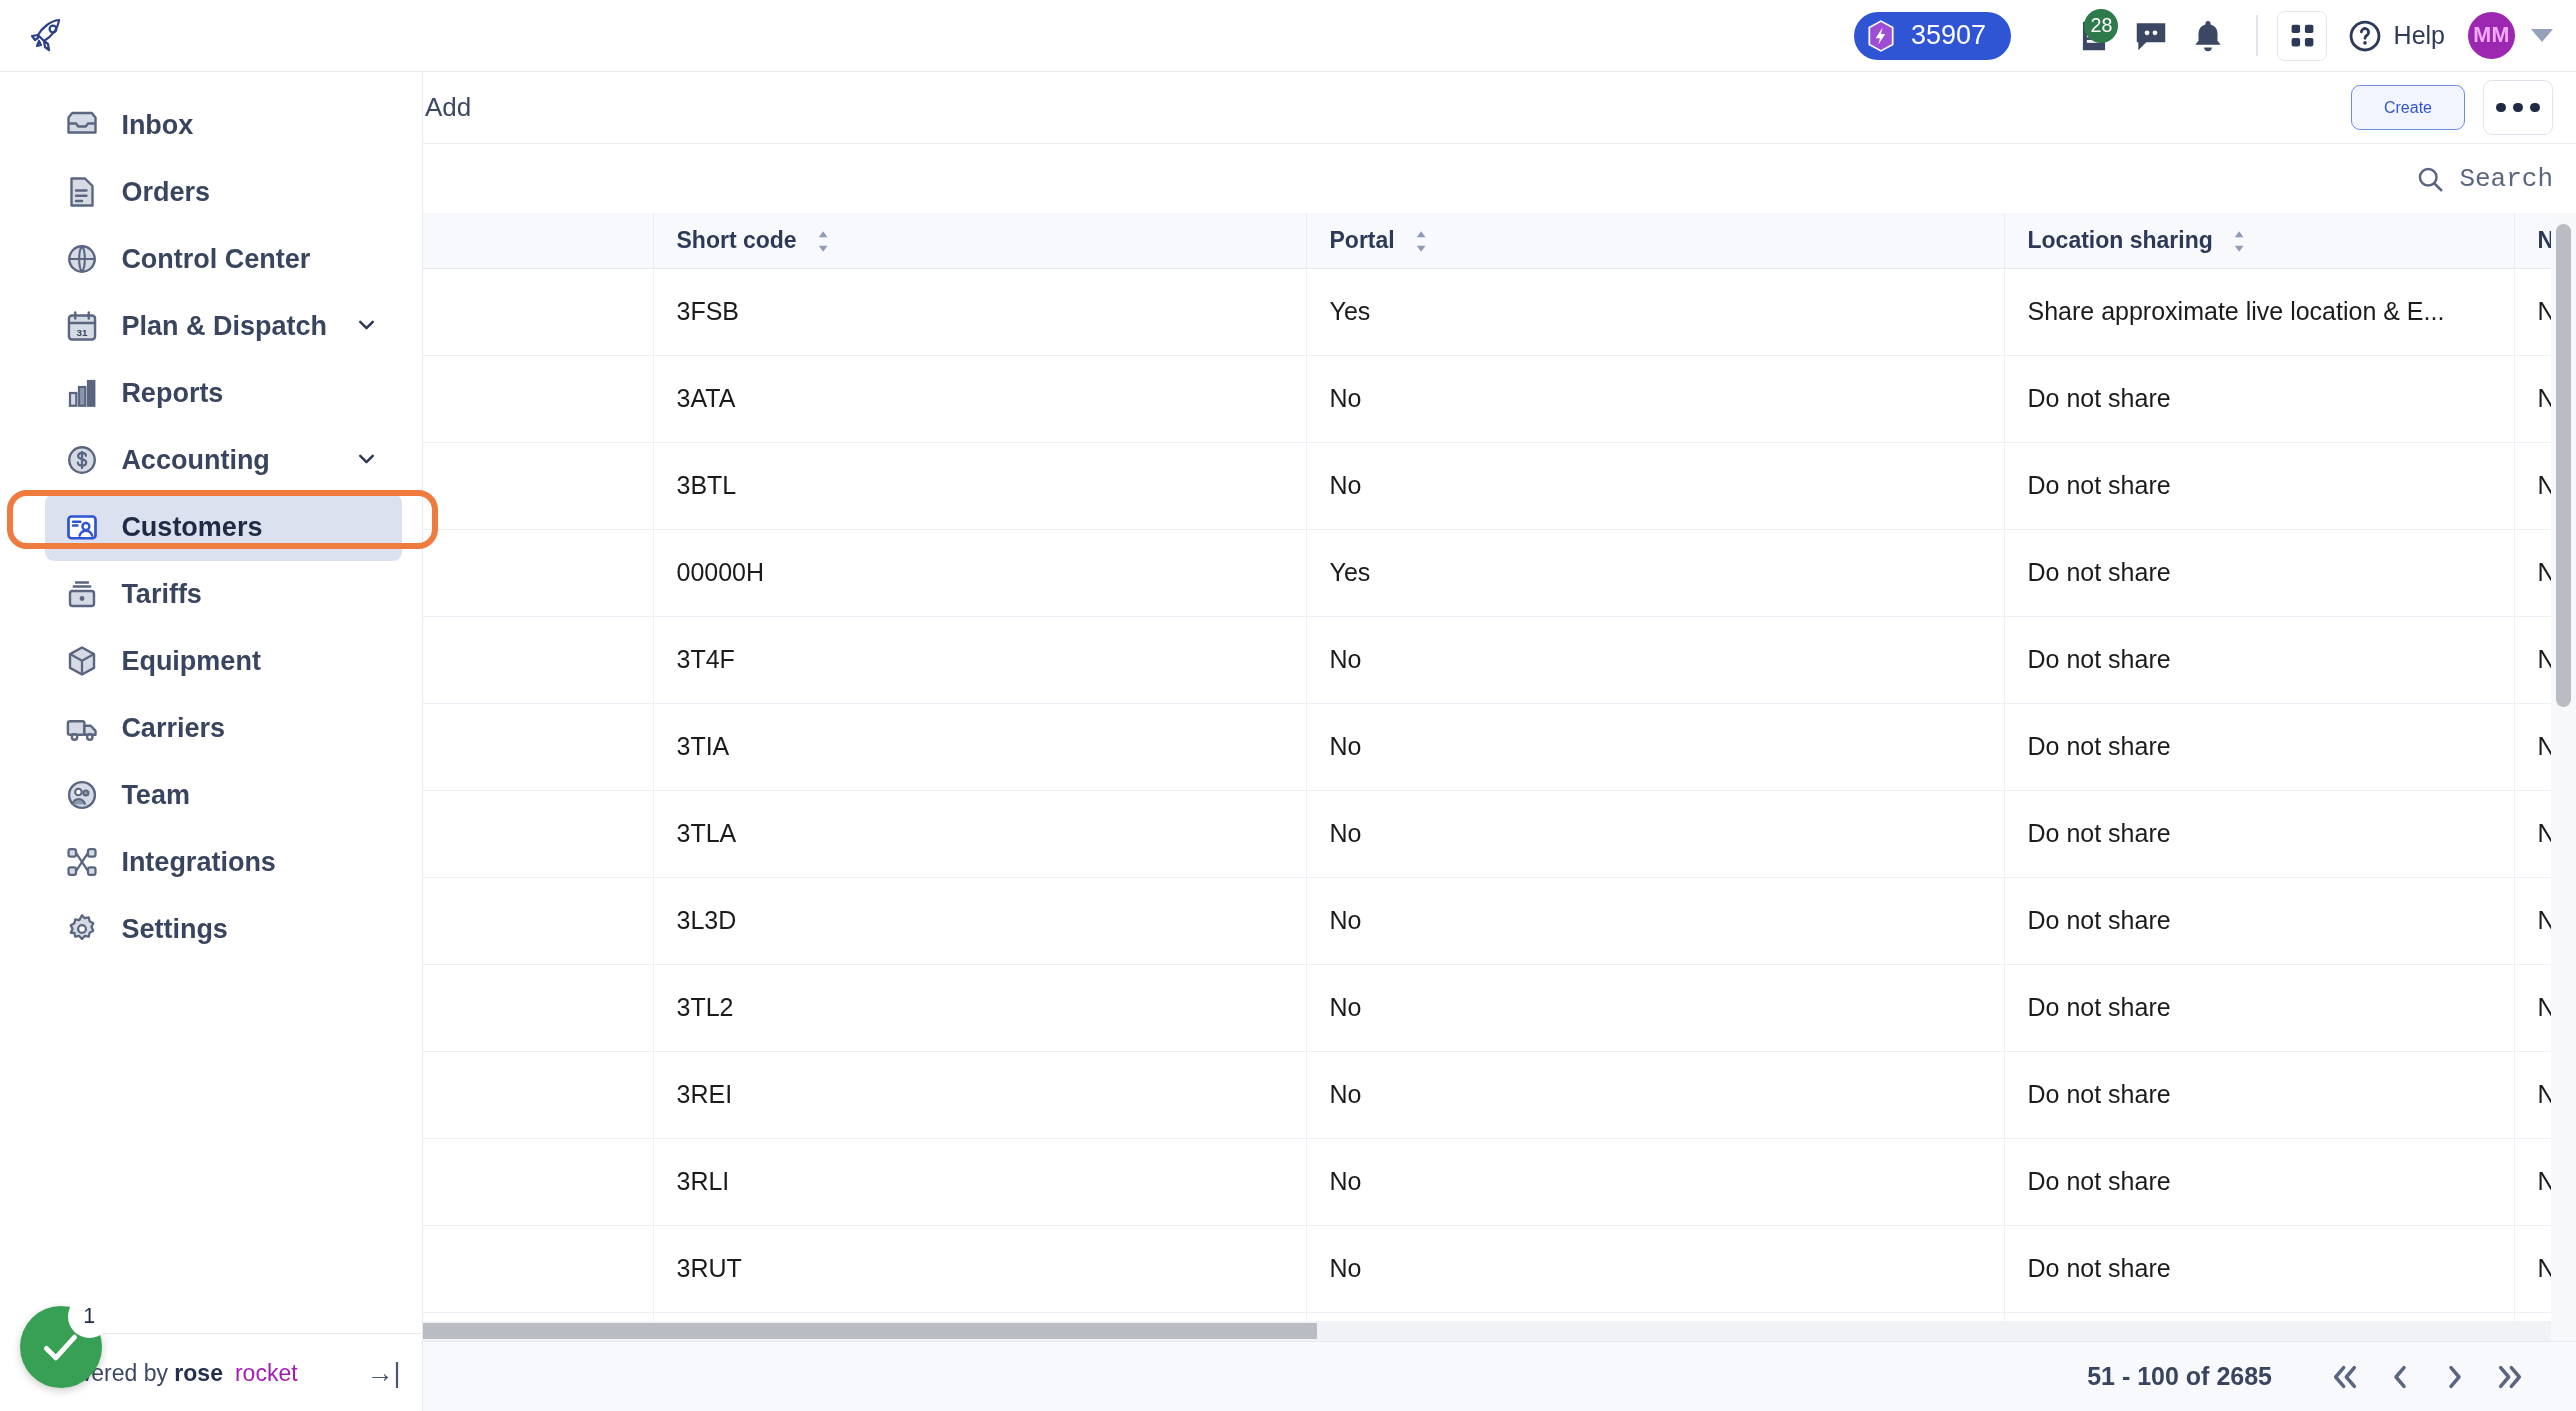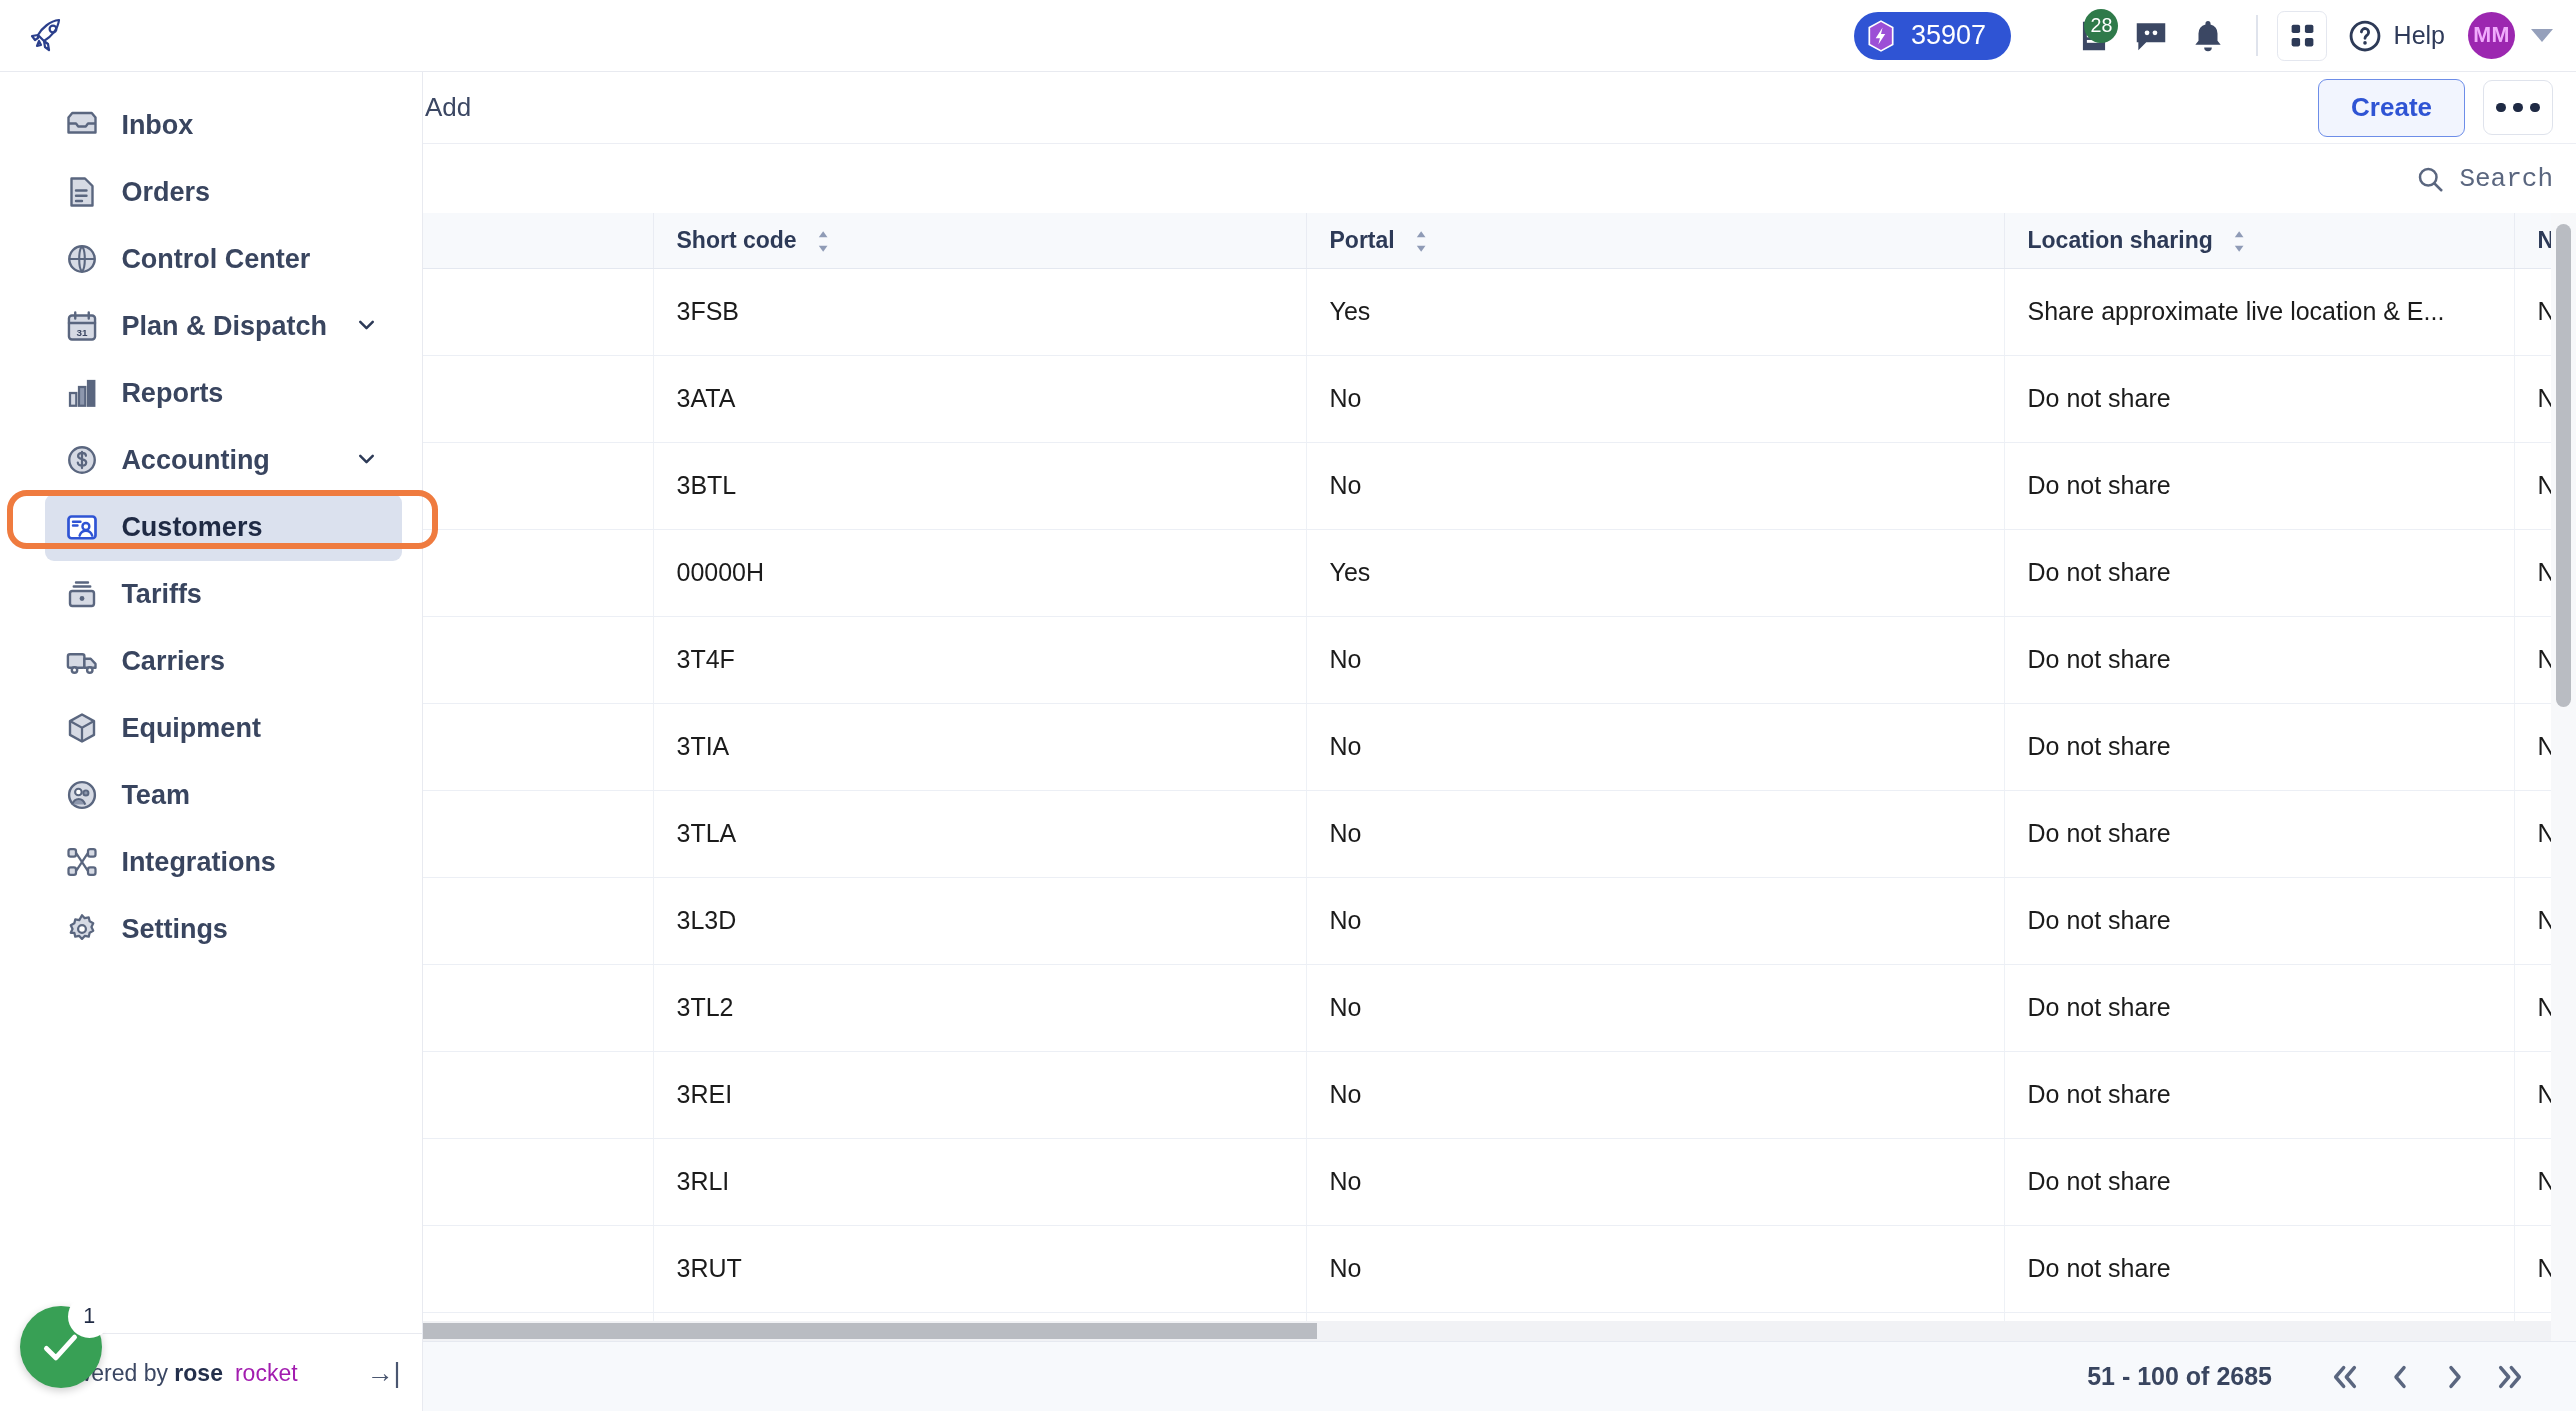--- a/index.html
+++ b/index.html
@@ -140,7 +140,7 @@
   .vb-right { margin-left: auto; display: flex; align-items: center; gap: 18px; }
   .create-btn {
     border: 1.8px solid #6d8de8; background: #f2f5fe; color: #2f54d4;
-    font-size: 26px; font-weight: 700; border-radius: 9px;
+    font-size: 16px; font-weight: 400; border-radius: 9px;
     padding: 12.5px 32px; cursor: pointer;
   }
   .dots-btn {

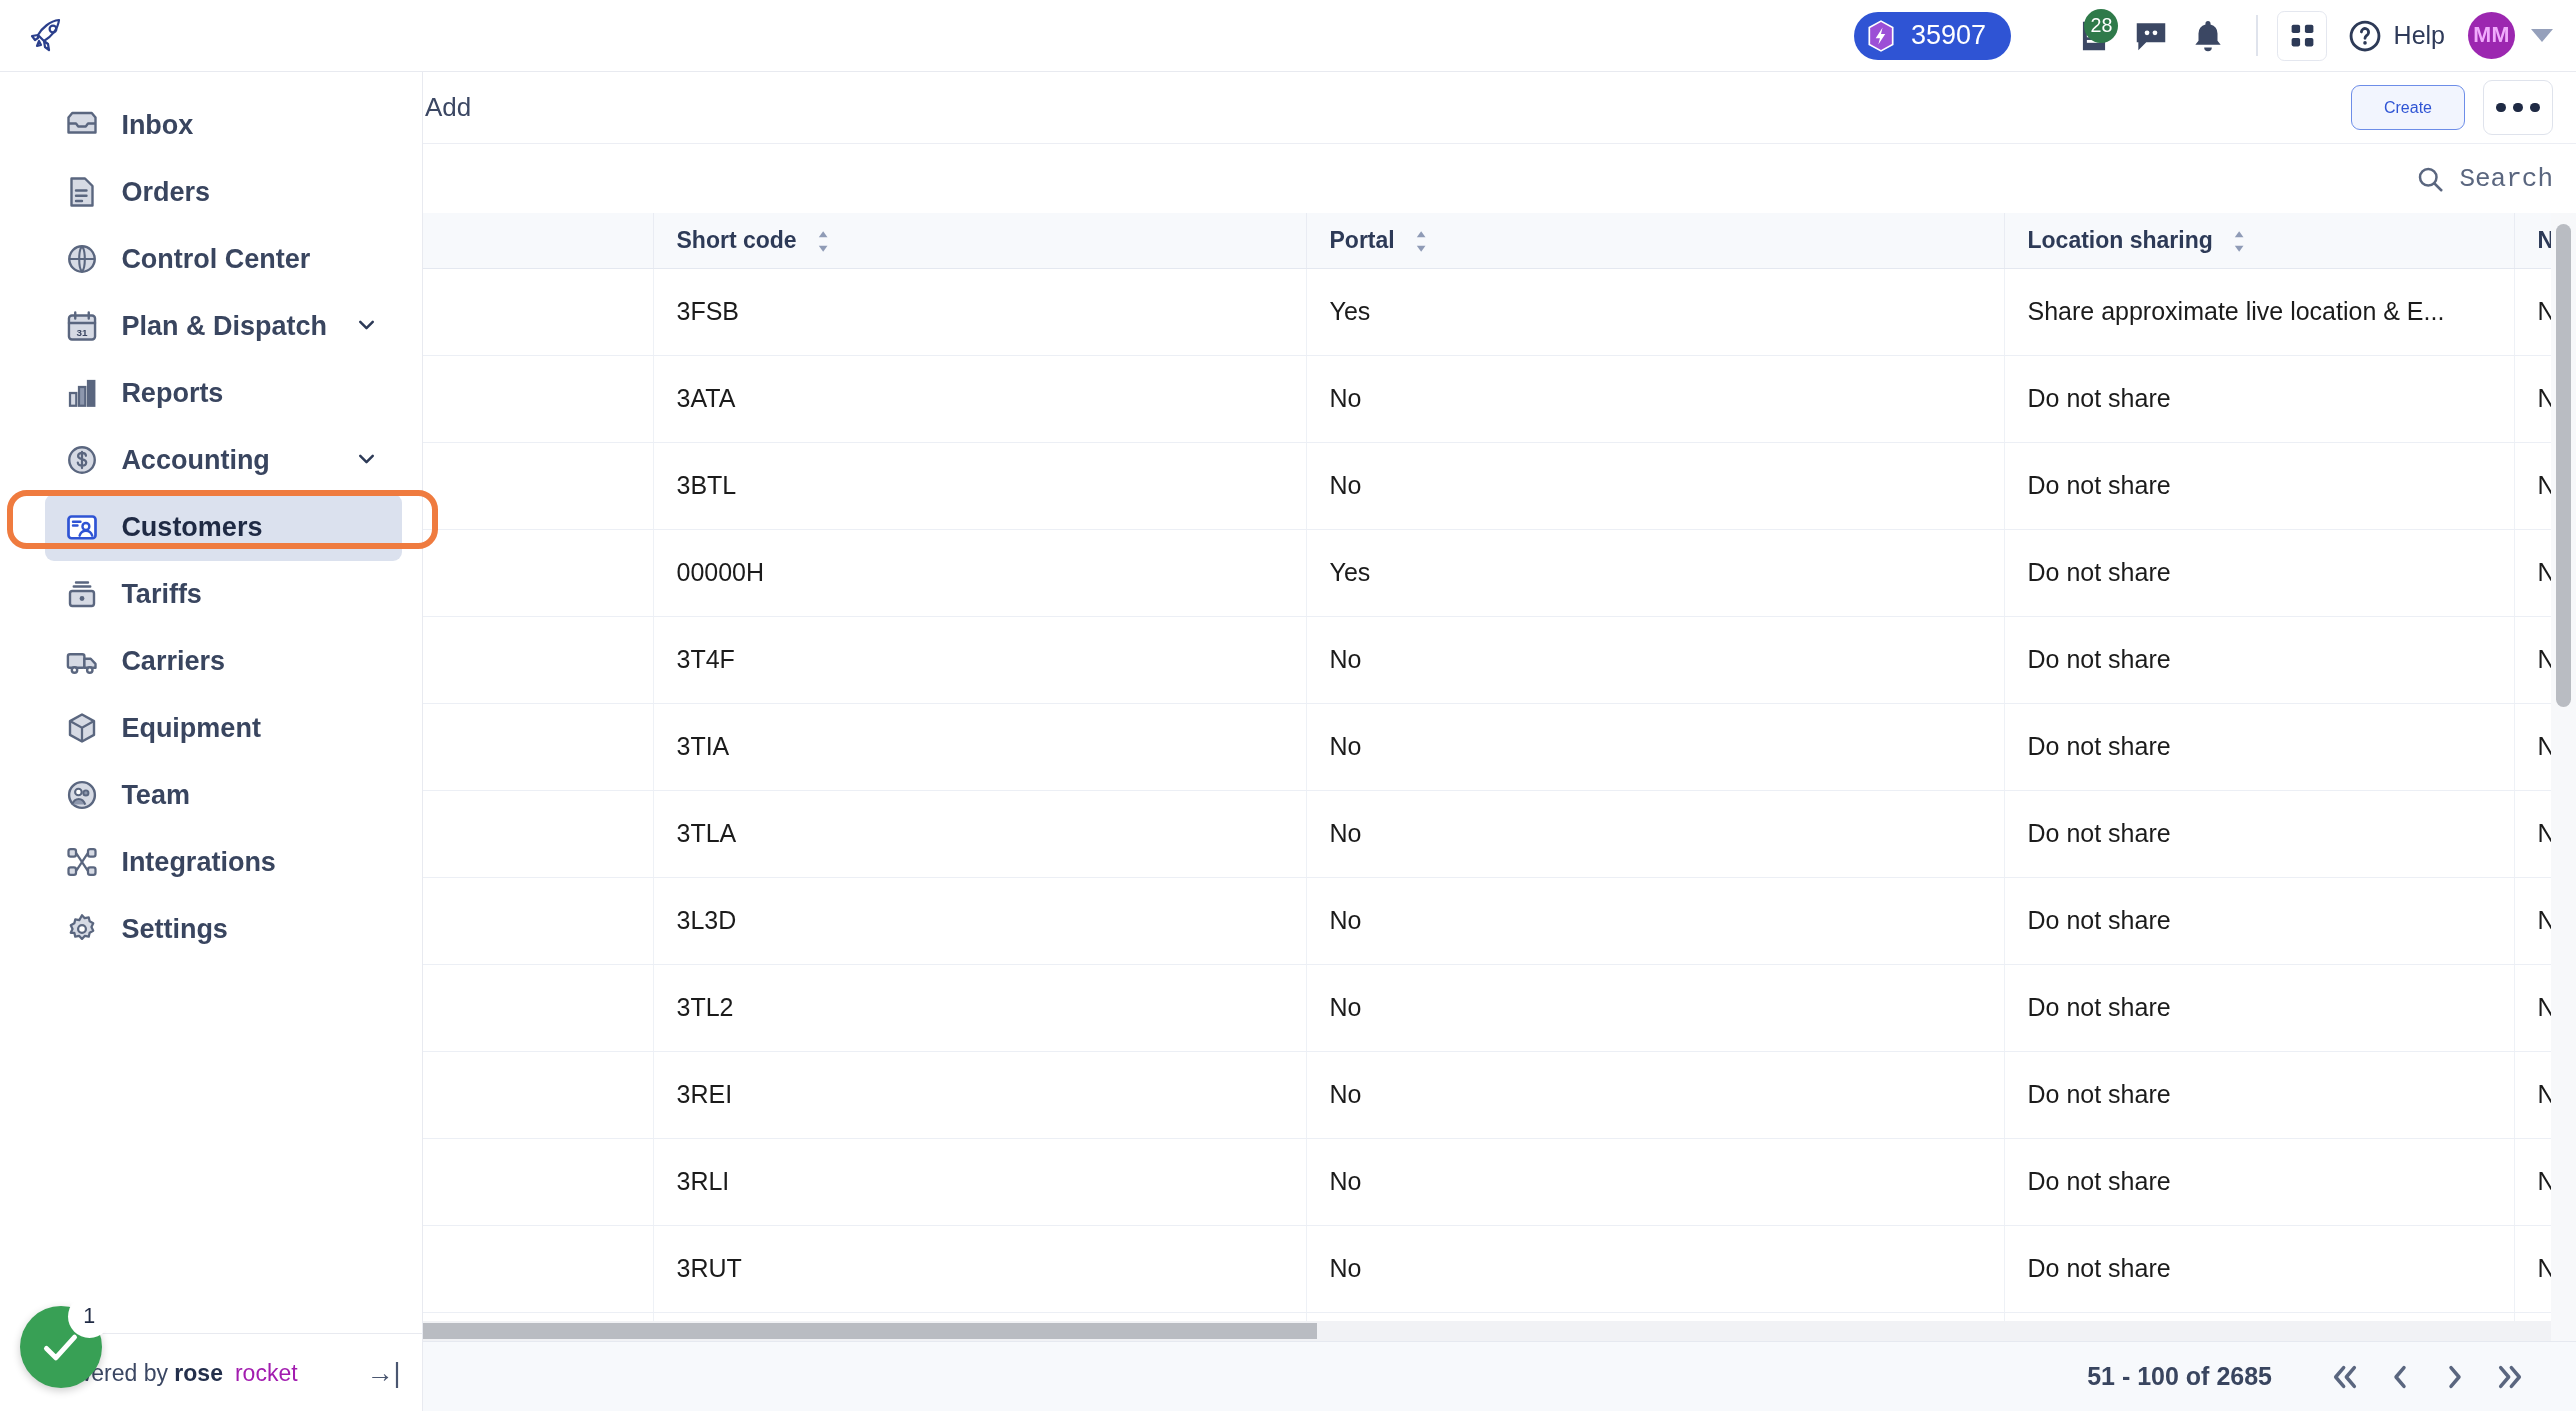--- a/index.html
+++ b/index.html
@@ -577,6 +577,15 @@
       <div class="nav-item">
         <span class="nav-ico">
           <svg width="36" height="36" viewBox="0 0 24 24">
+            <path d="M12 3l8 4.4v9.2L12 21l-8-4.4V7.4z" fill="#d6dae4" stroke="#5a667f" stroke-width="1.6" stroke-linejoin="round"></path>
+            <path d="M4 7.4l8 4.4 8-4.4M12 11.8V21" fill="none" stroke="#5a667f" stroke-width="1.5"></path>
+          </svg>
+        </span>
+        <span class="nav-lbl">Equipment</span>
+      </div>
+      <div class="nav-item">
+        <span class="nav-ico">
+          <svg width="36" height="36" viewBox="0 0 24 24">
             <rect x="2.6" y="7.5" width="11" height="9" rx="1.4" fill="#d6dae4" stroke="#5a667f" stroke-width="1.6"></rect>
             <path d="M13.6 10.5h4.2l3.2 3.4v2.6h-7.4z" fill="#d6dae4" stroke="#5a667f" stroke-width="1.6" stroke-linejoin="round"></path>
             <circle cx="7" cy="18" r="1.8" fill="#fff" stroke="#5a667f" stroke-width="1.6"></circle>
@@ -584,15 +593,6 @@
           </svg>
         </span>
         <span class="nav-lbl">Carriers</span>
-      </div>
-      <div class="nav-item">
-        <span class="nav-ico">
-          <svg width="36" height="36" viewBox="0 0 24 24">
-            <path d="M12 3l8 4.4v9.2L12 21l-8-4.4V7.4z" fill="#d6dae4" stroke="#5a667f" stroke-width="1.6" stroke-linejoin="round"></path>
-            <path d="M4 7.4l8 4.4 8-4.4M12 11.8V21" fill="none" stroke="#5a667f" stroke-width="1.5"></path>
-          </svg>
-        </span>
-        <span class="nav-lbl">Equipment</span>
       </div>
       <div class="nav-item">
         <span class="nav-ico">

